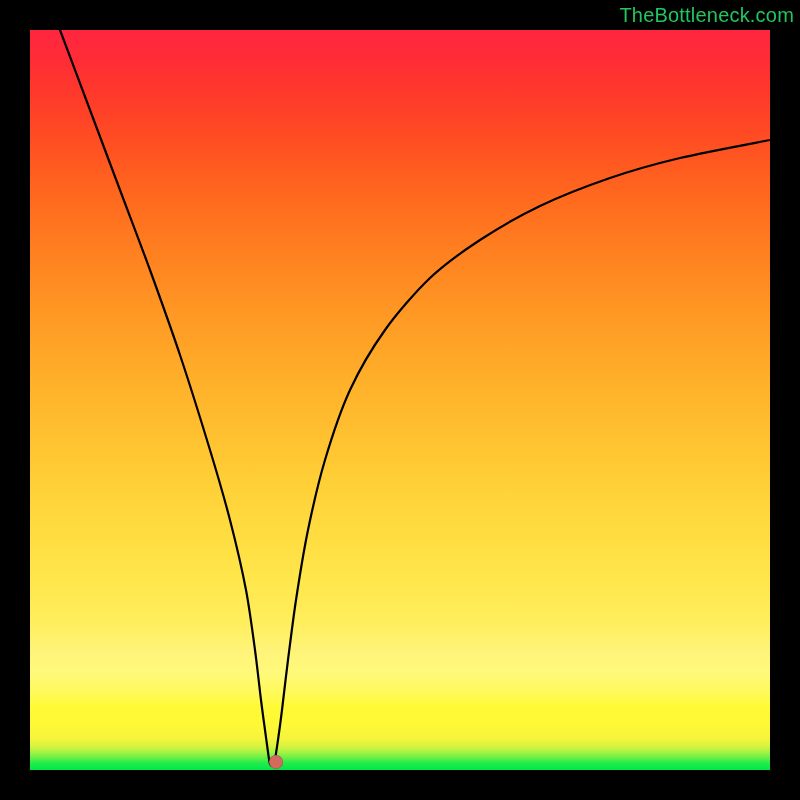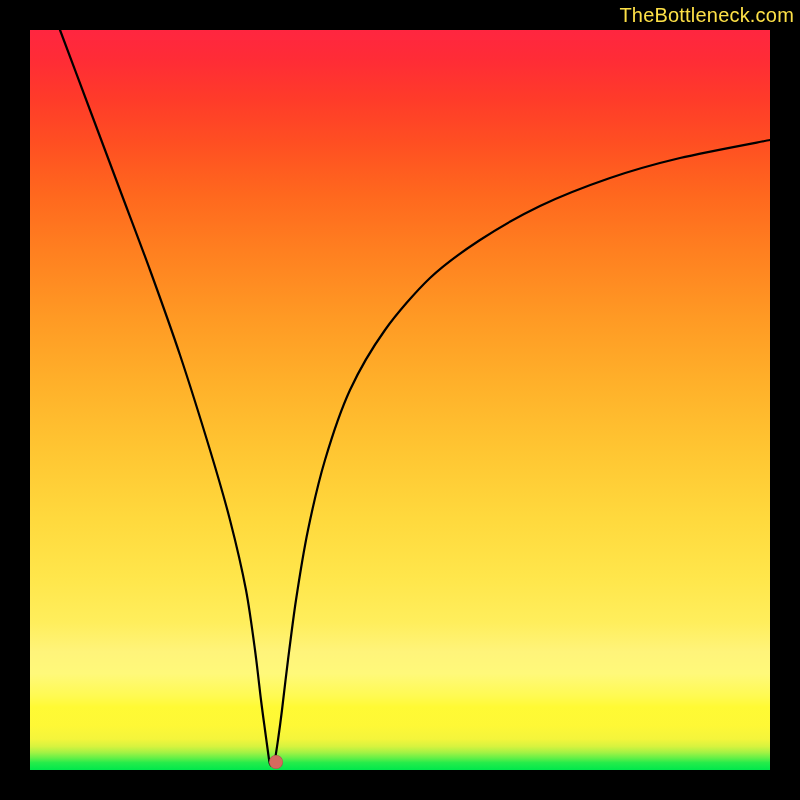--- a/index.html
+++ b/index.html
@@ -65,7 +65,7 @@
     position: absolute;
     top: 4px;
     right: 6px;
-    color: #fde047;
+    color: #22c55e;
     font-size: 20px;
     letter-spacing: 0.2px;
     user-select: none;

